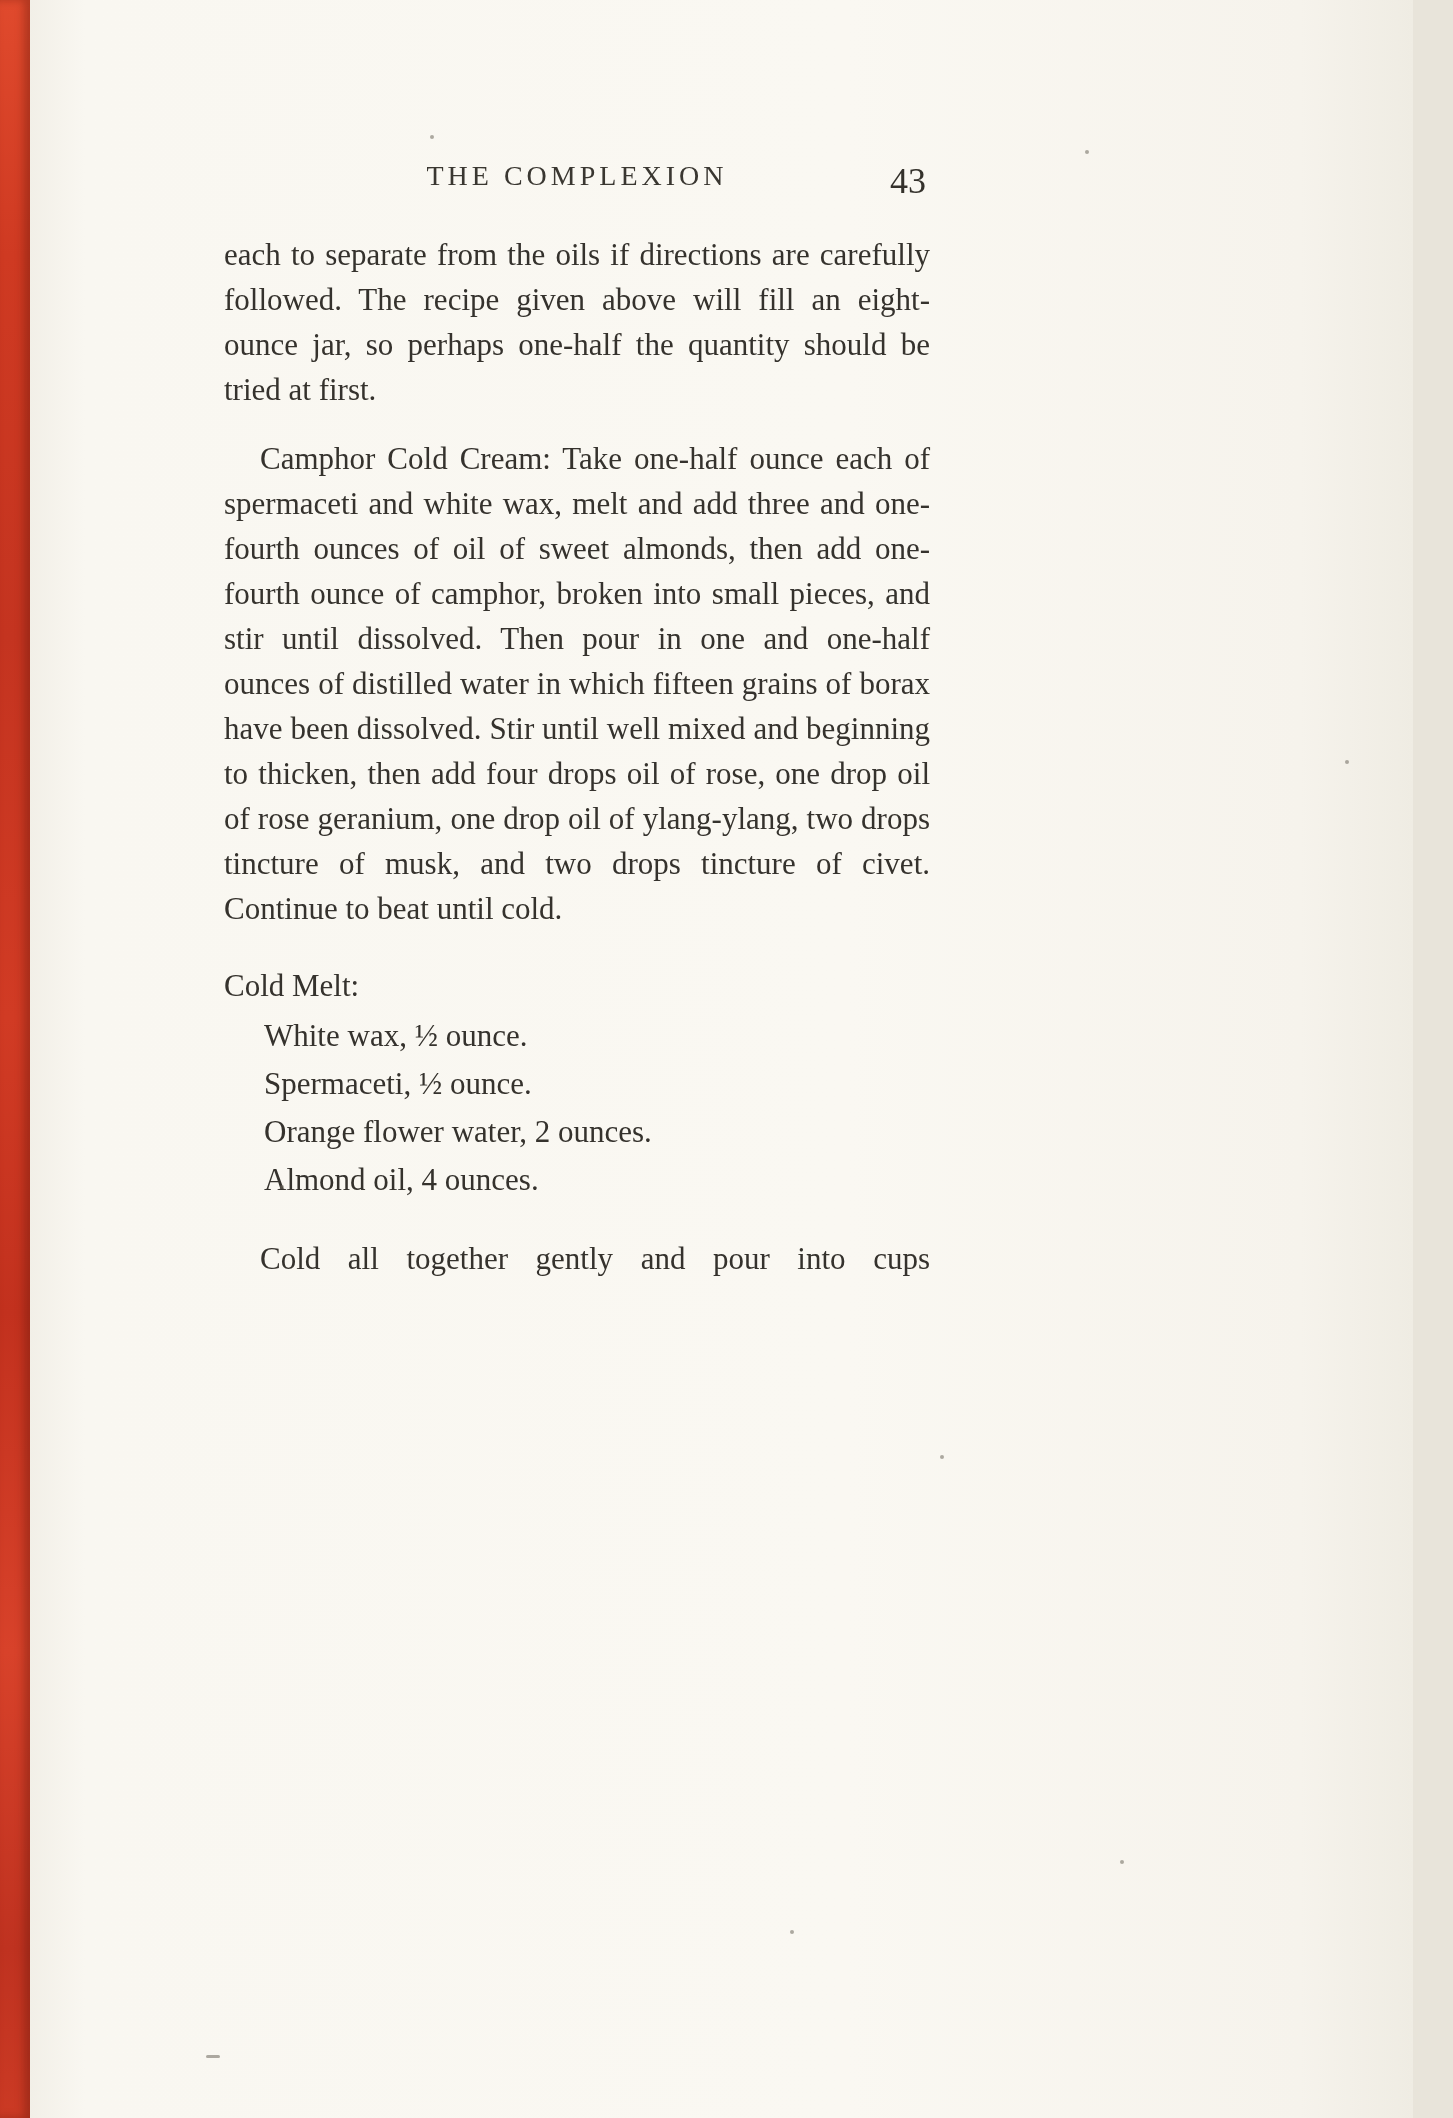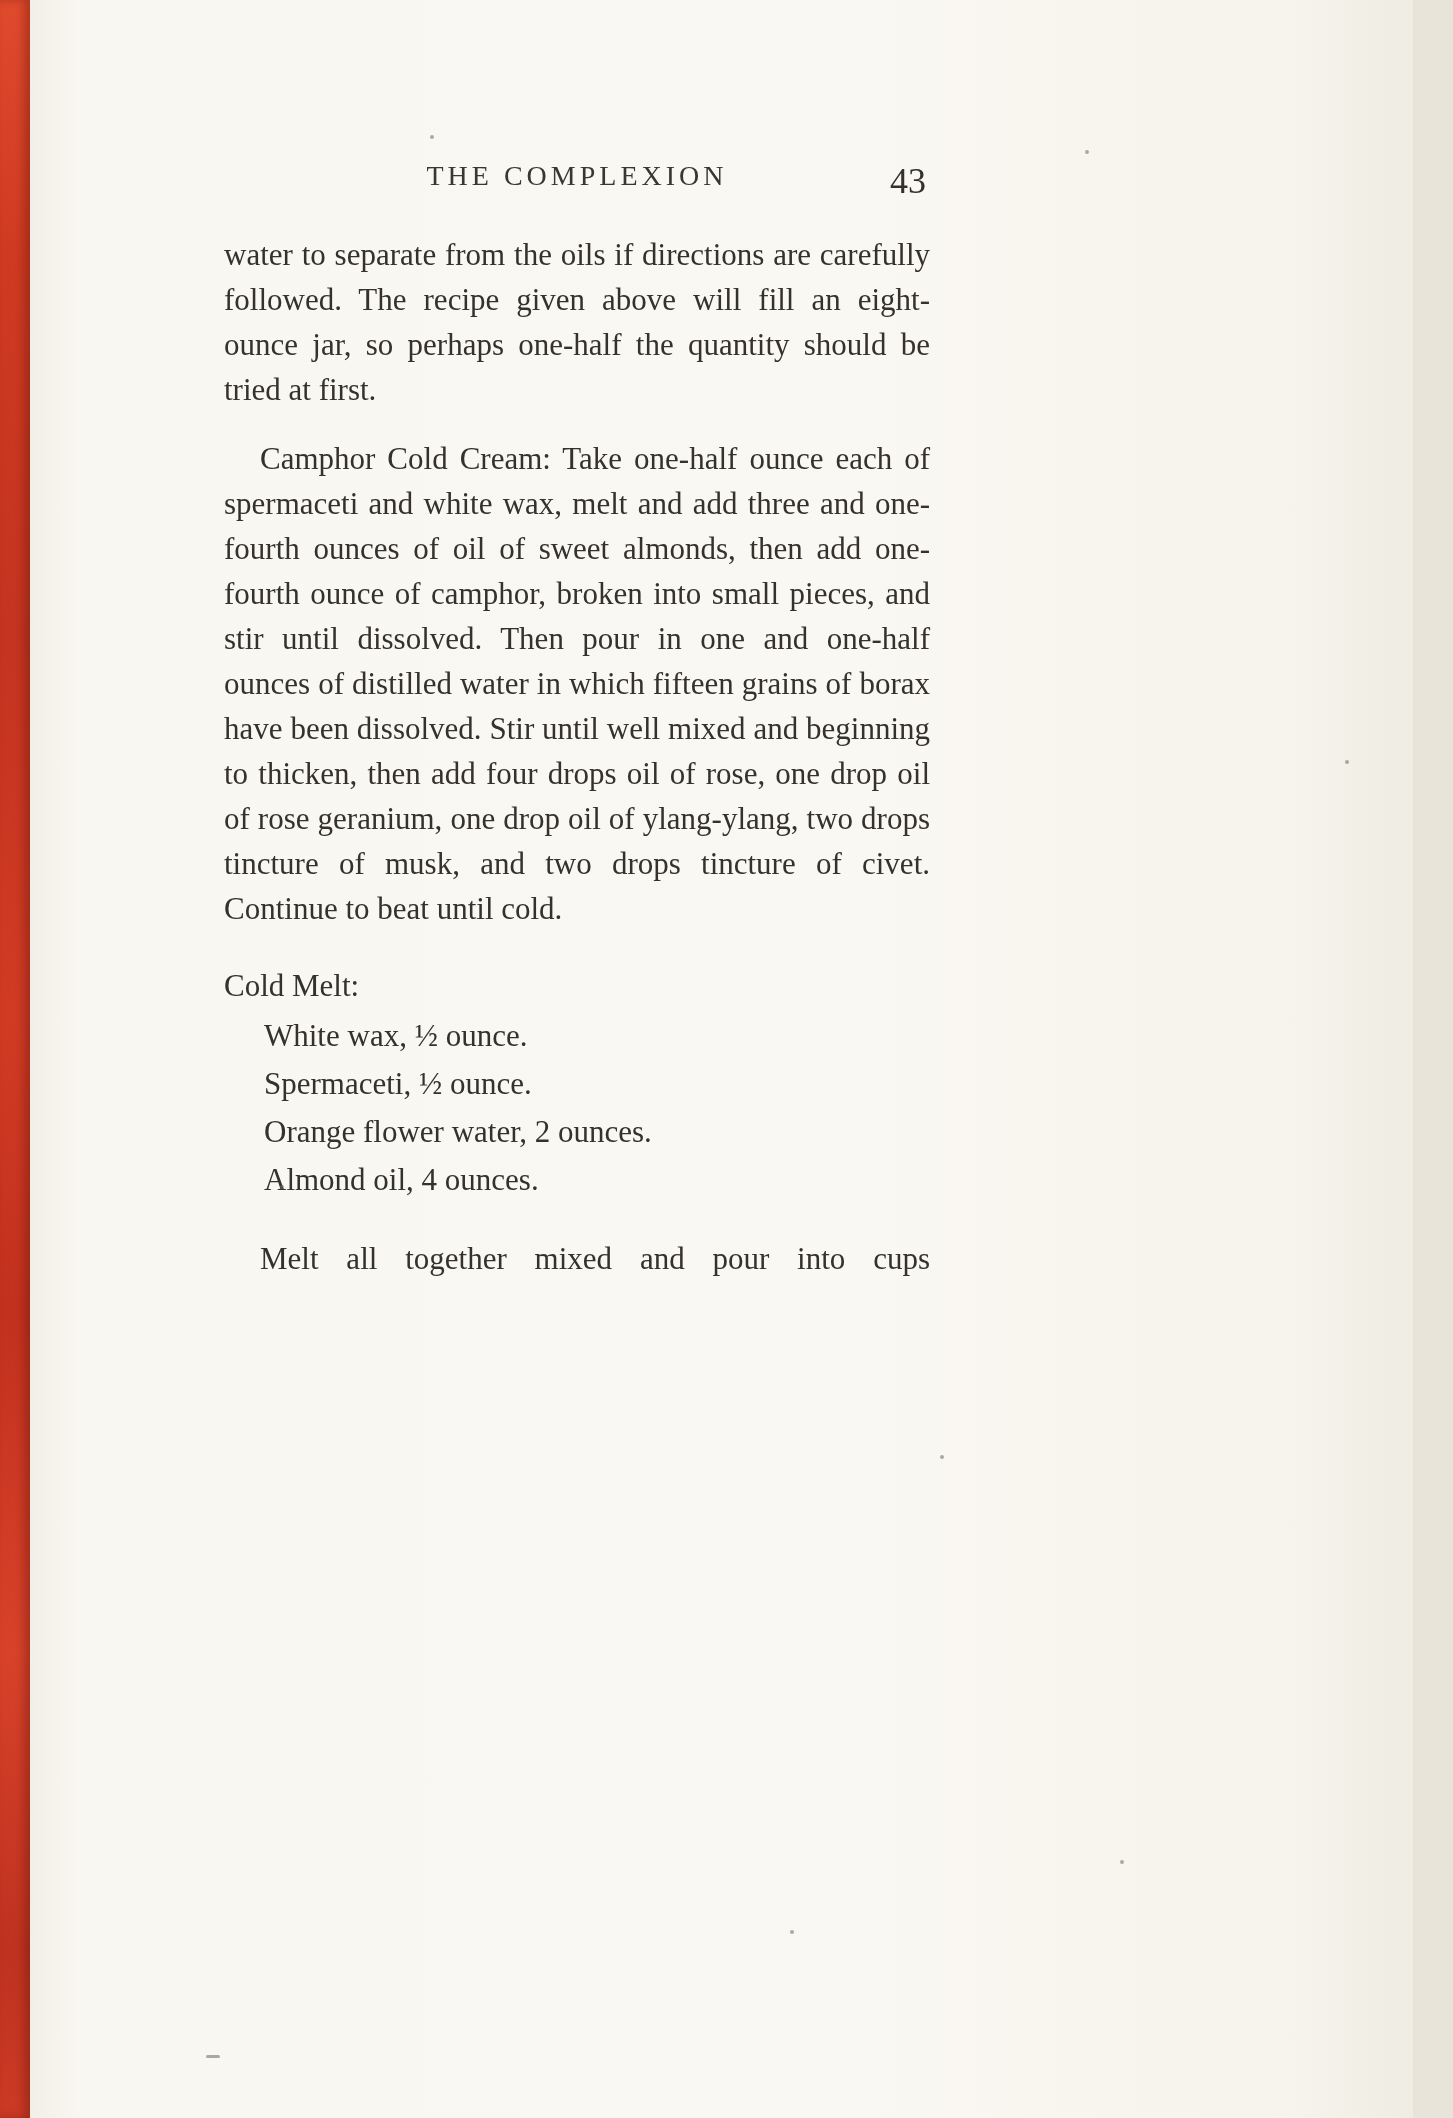--- a/index.html
+++ b/index.html
@@ -116,7 +116,7 @@
 
     <div class="body-text">
 
-      <p class="para">water to separate from the oils if directions are carefully followed.  The recipe given above will fill an eight-ounce jar, so perhaps one-half the quantity should be tried at first.</p>
+      <p class="para">each to separate from the oils if directions are carefully followed.  The recipe given above will fill an eight-ounce jar, so perhaps one-half the quantity should be tried at first.</p>
 
       <p class="para first-indent">Camphor Cold Cream:  Take one-half ounce each of spermaceti and white wax, melt and add three and one-fourth ounces of oil of sweet almonds, then add one-fourth ounce of camphor, broken into small pieces, and stir until dissolved.  Then pour in one and one-half ounces of distilled water in which fifteen grains of borax have been dissolved.  Stir until well mixed and beginning to thicken, then add four drops oil of rose, one drop oil of rose geranium, one drop oil of ylang-ylang, two drops tincture of musk, and two drops tincture of civet. Continue to beat until cold.</p>
 

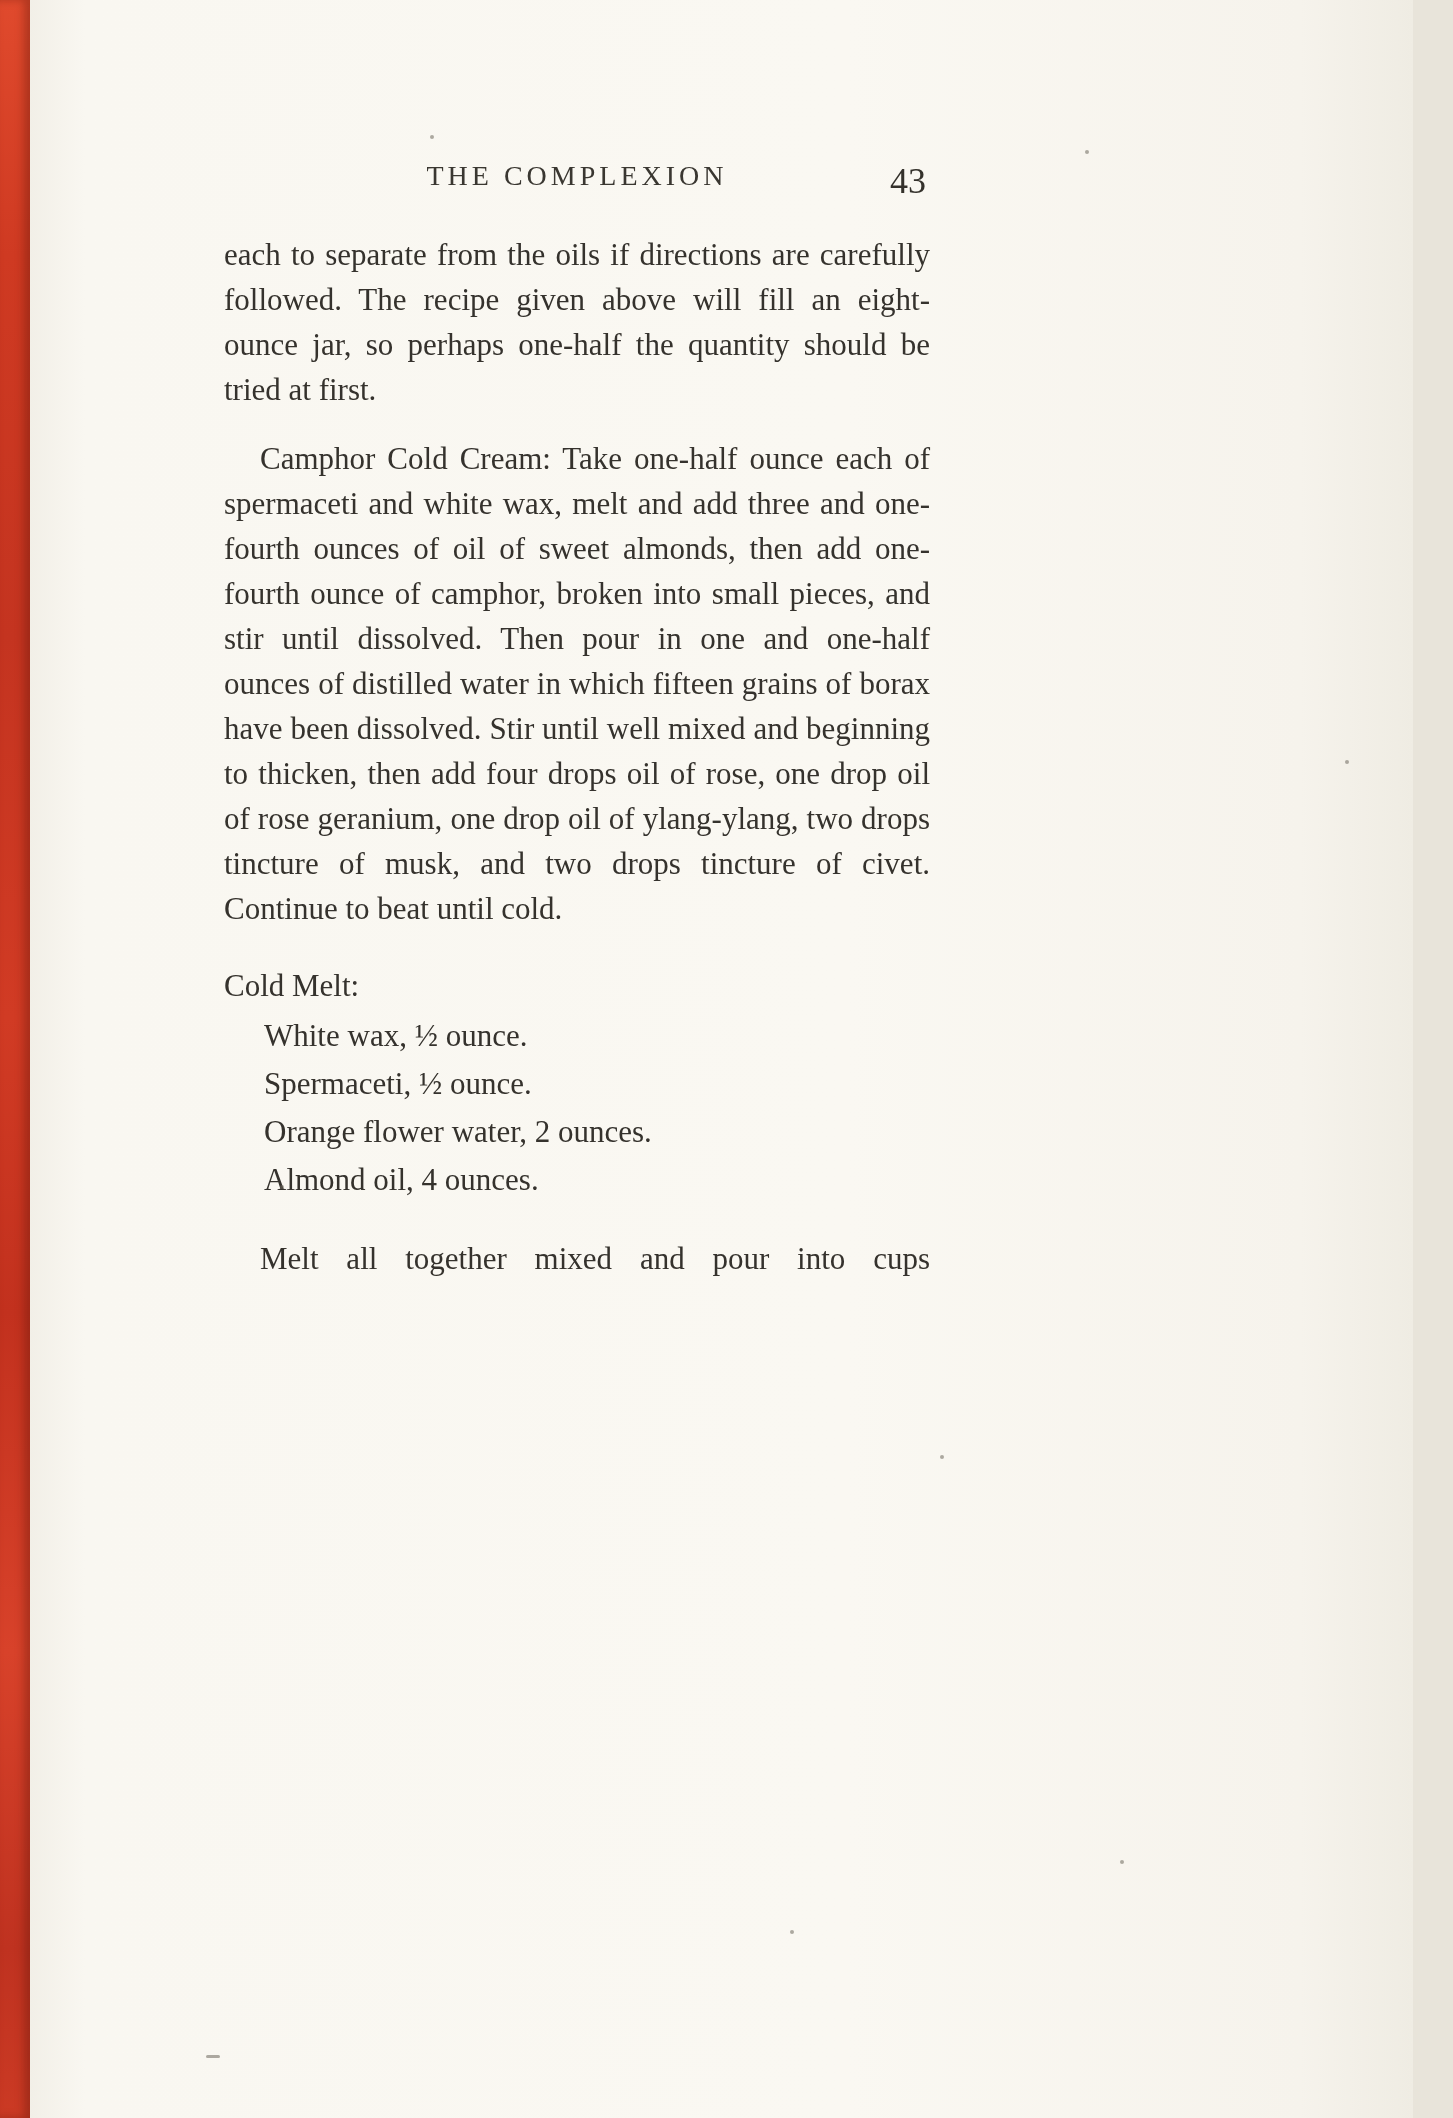--- a/index.html
+++ b/index.html
@@ -129,7 +129,7 @@
         <div class="ingredient">Almond oil, 4 ounces.</div>
       </div>
 
-      <p class="closing">Melt all together mixed and pour into cups</p>
+      <p class="closing">Cold all together gently and pour into cups</p>
 
     </div>
   </div>

